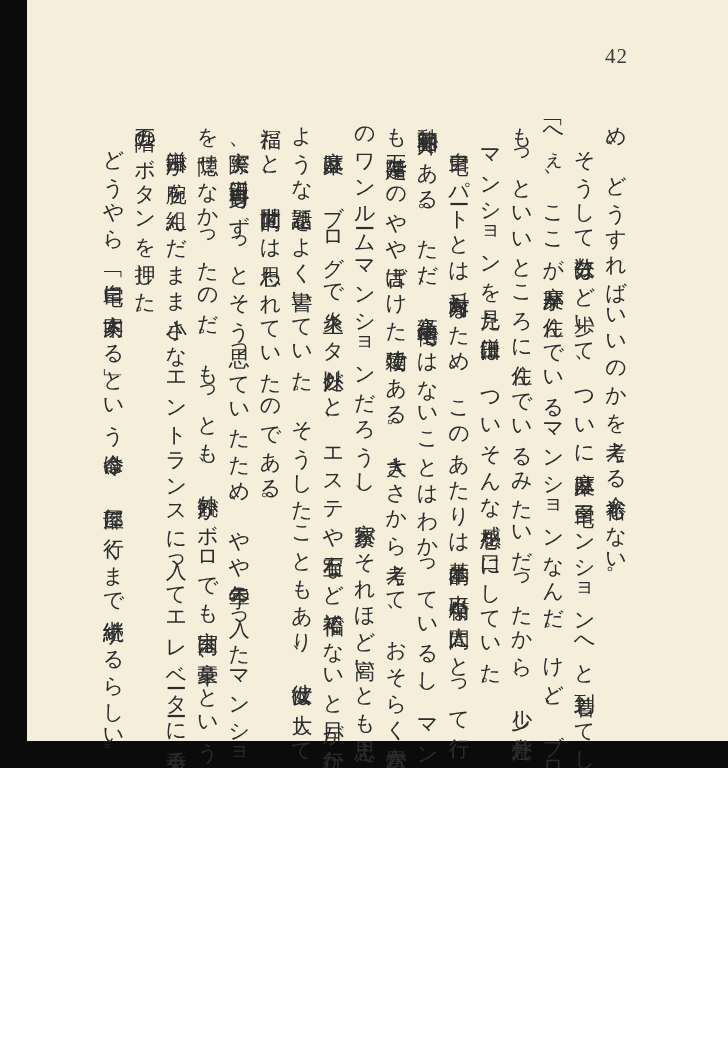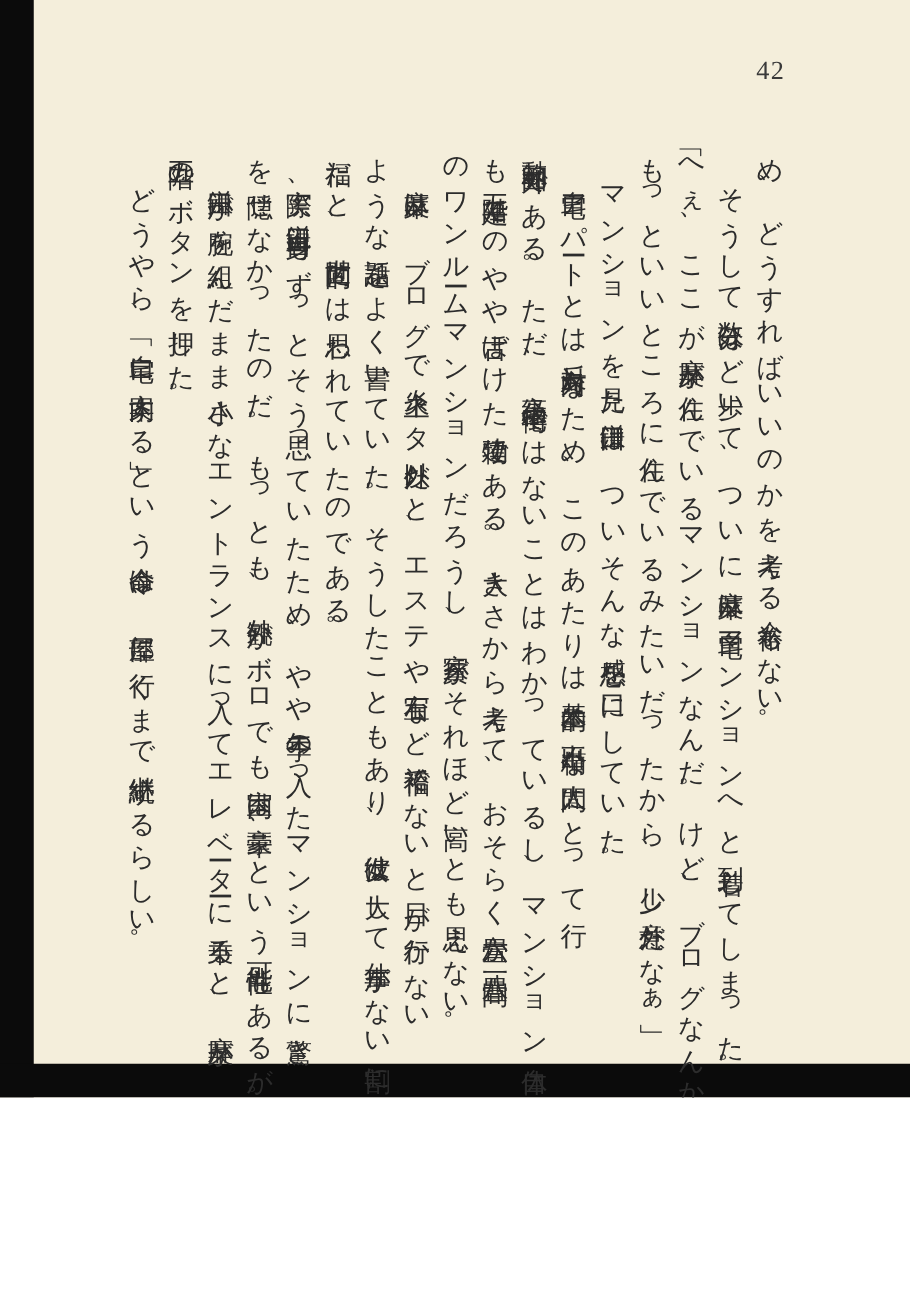--- a/index.html
+++ b/index.html
@@ -6,7 +6,7 @@
   .page {
     position: relative;
     width: 728px;
-    height: 878px;
+    height: 768px;
     background: #f4eedb;
     overflow: hidden;
     font-family: "Liberation Serif", "DejaVu Serif", serif;

